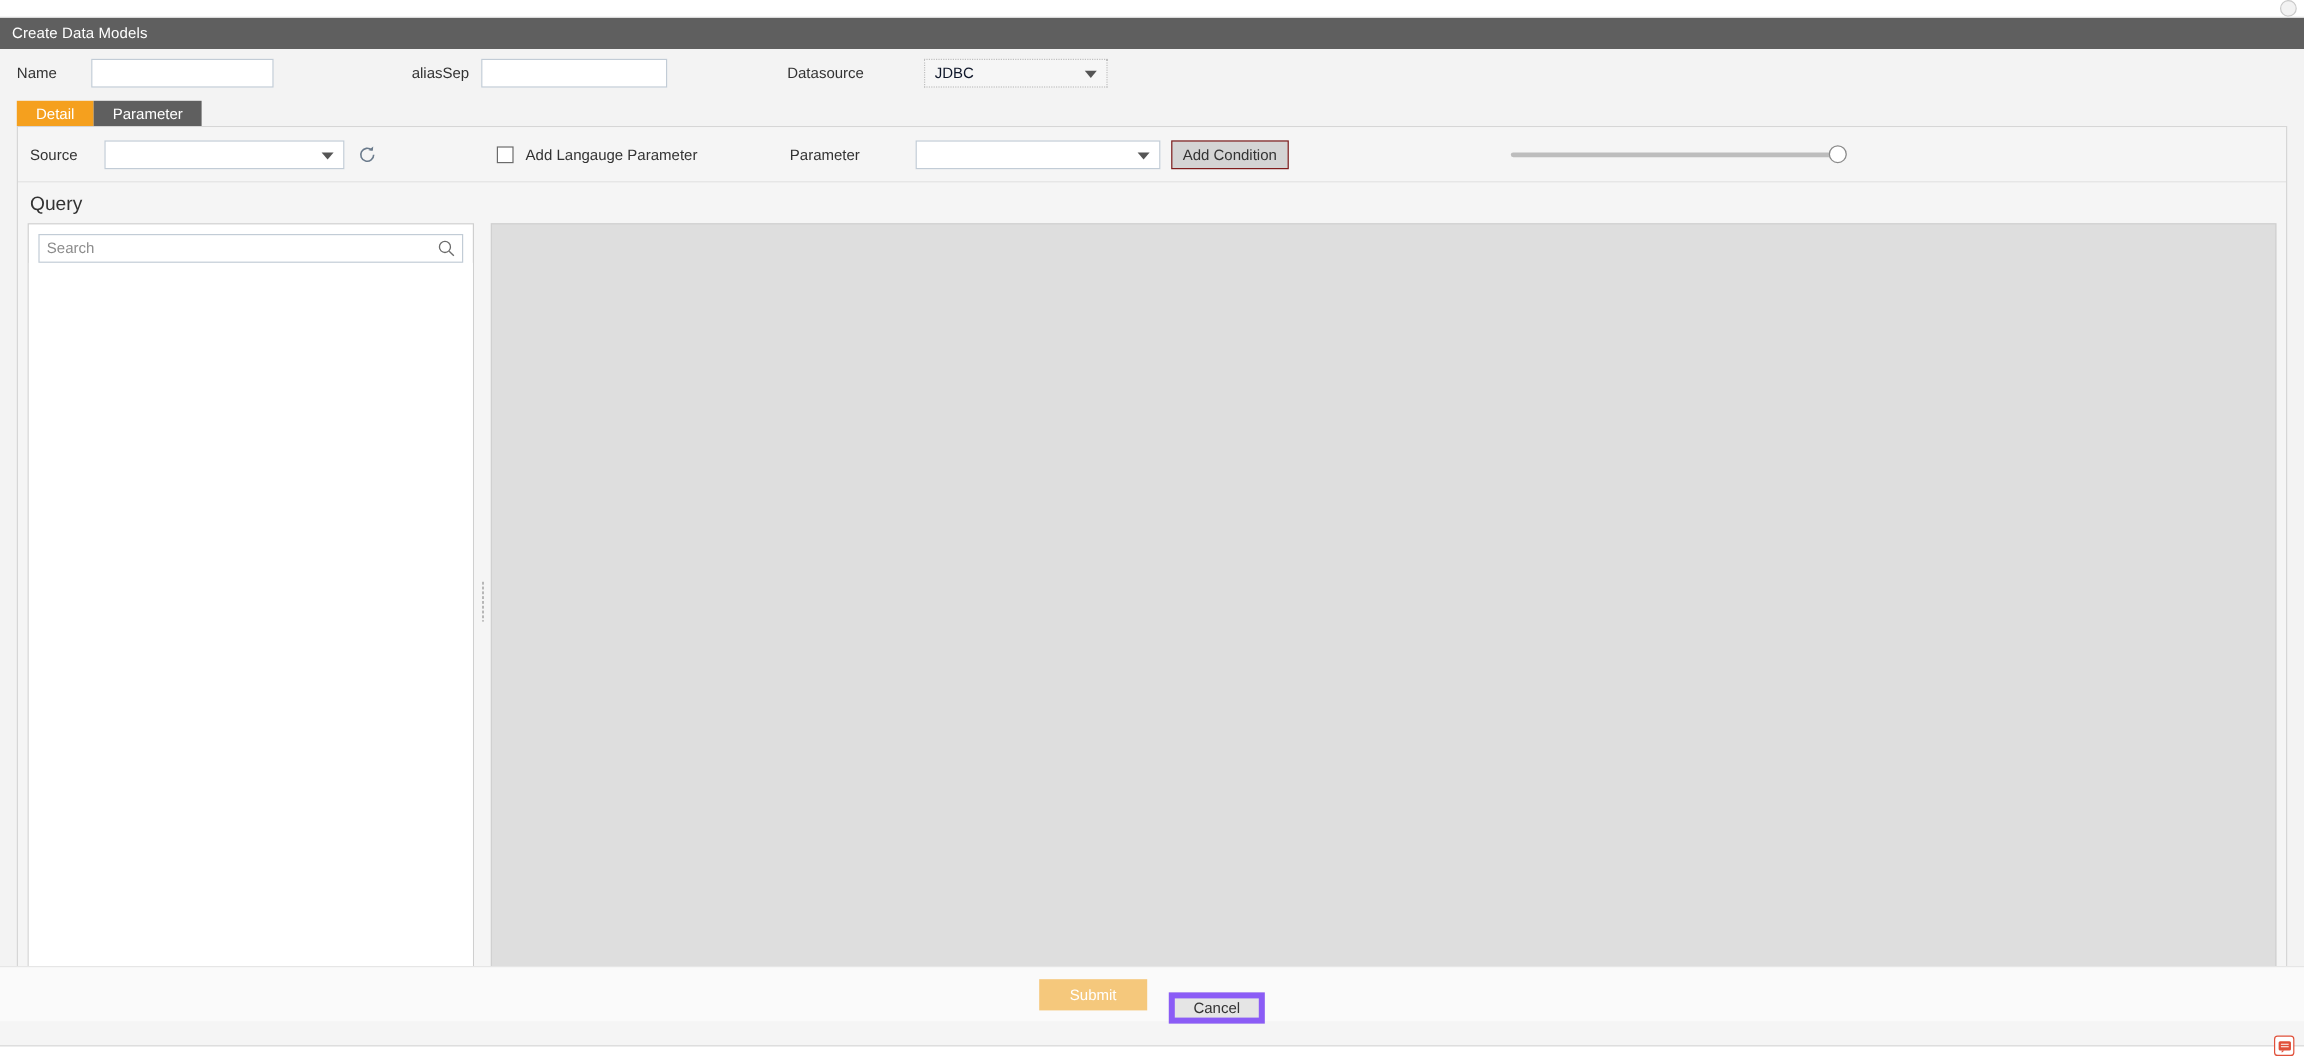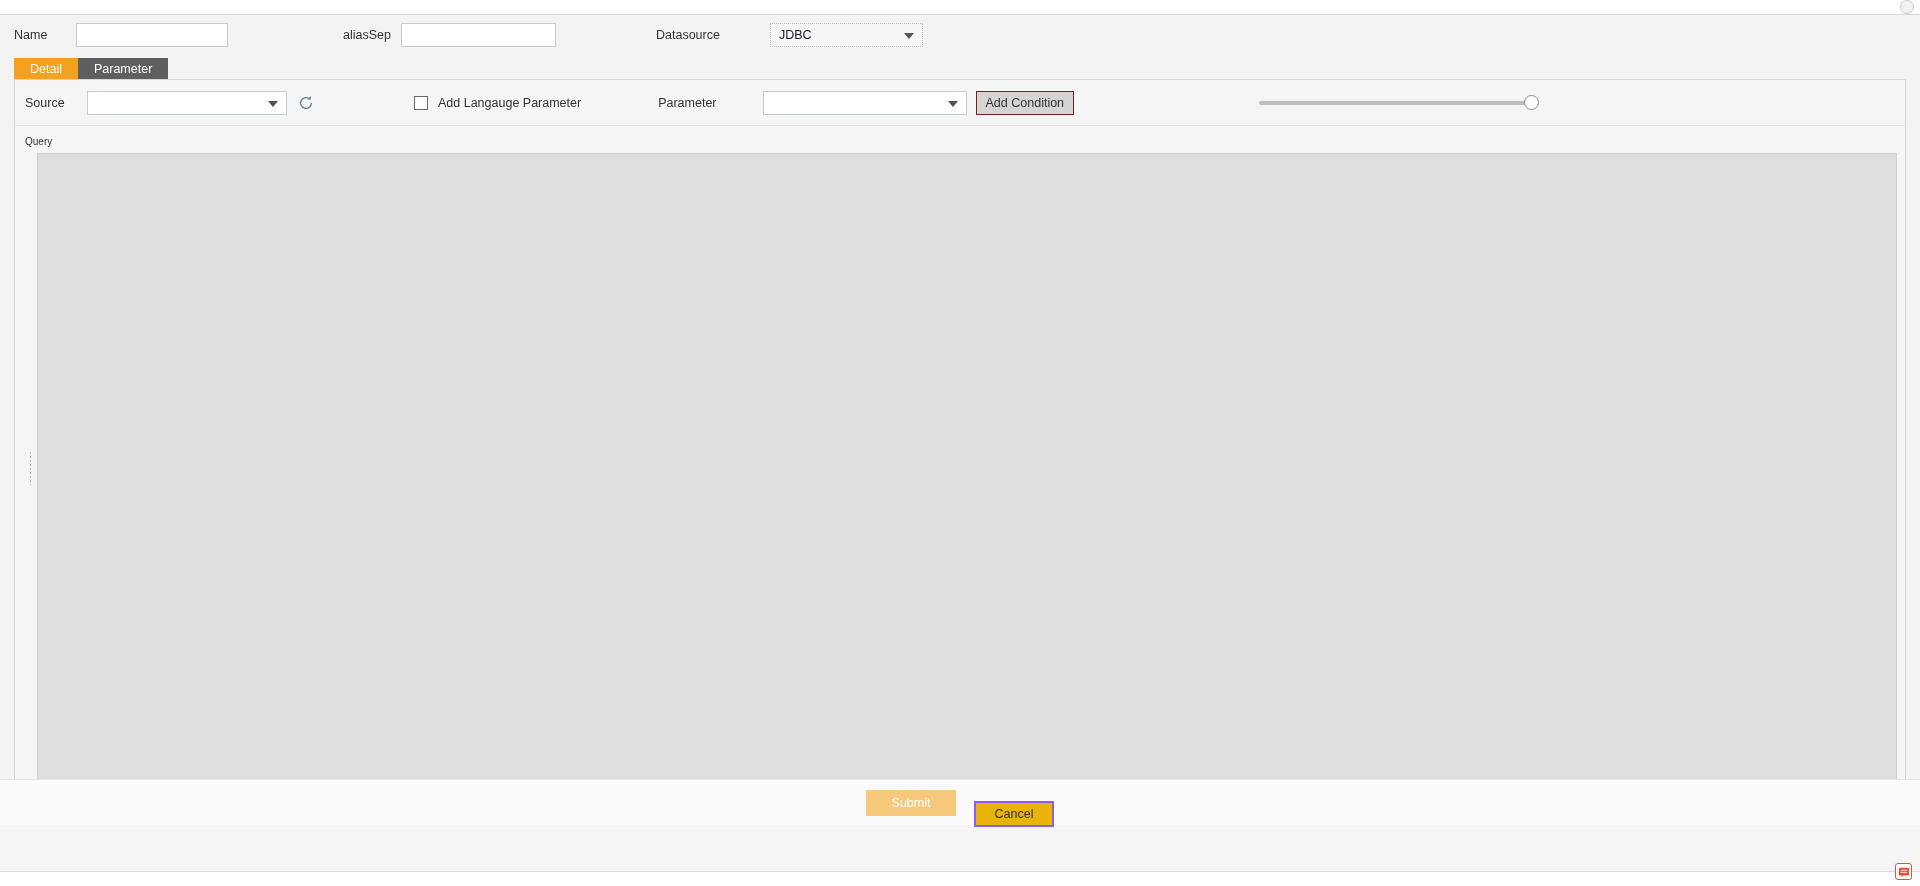--- a/index.html
+++ b/index.html
@@ -299,6 +299,9 @@
 
   <div class="dialog">
 
+    <div class="titlebar">
+      <span>Create Data Models</span>
+    </div>
 
     <div class="dialog-body">
 

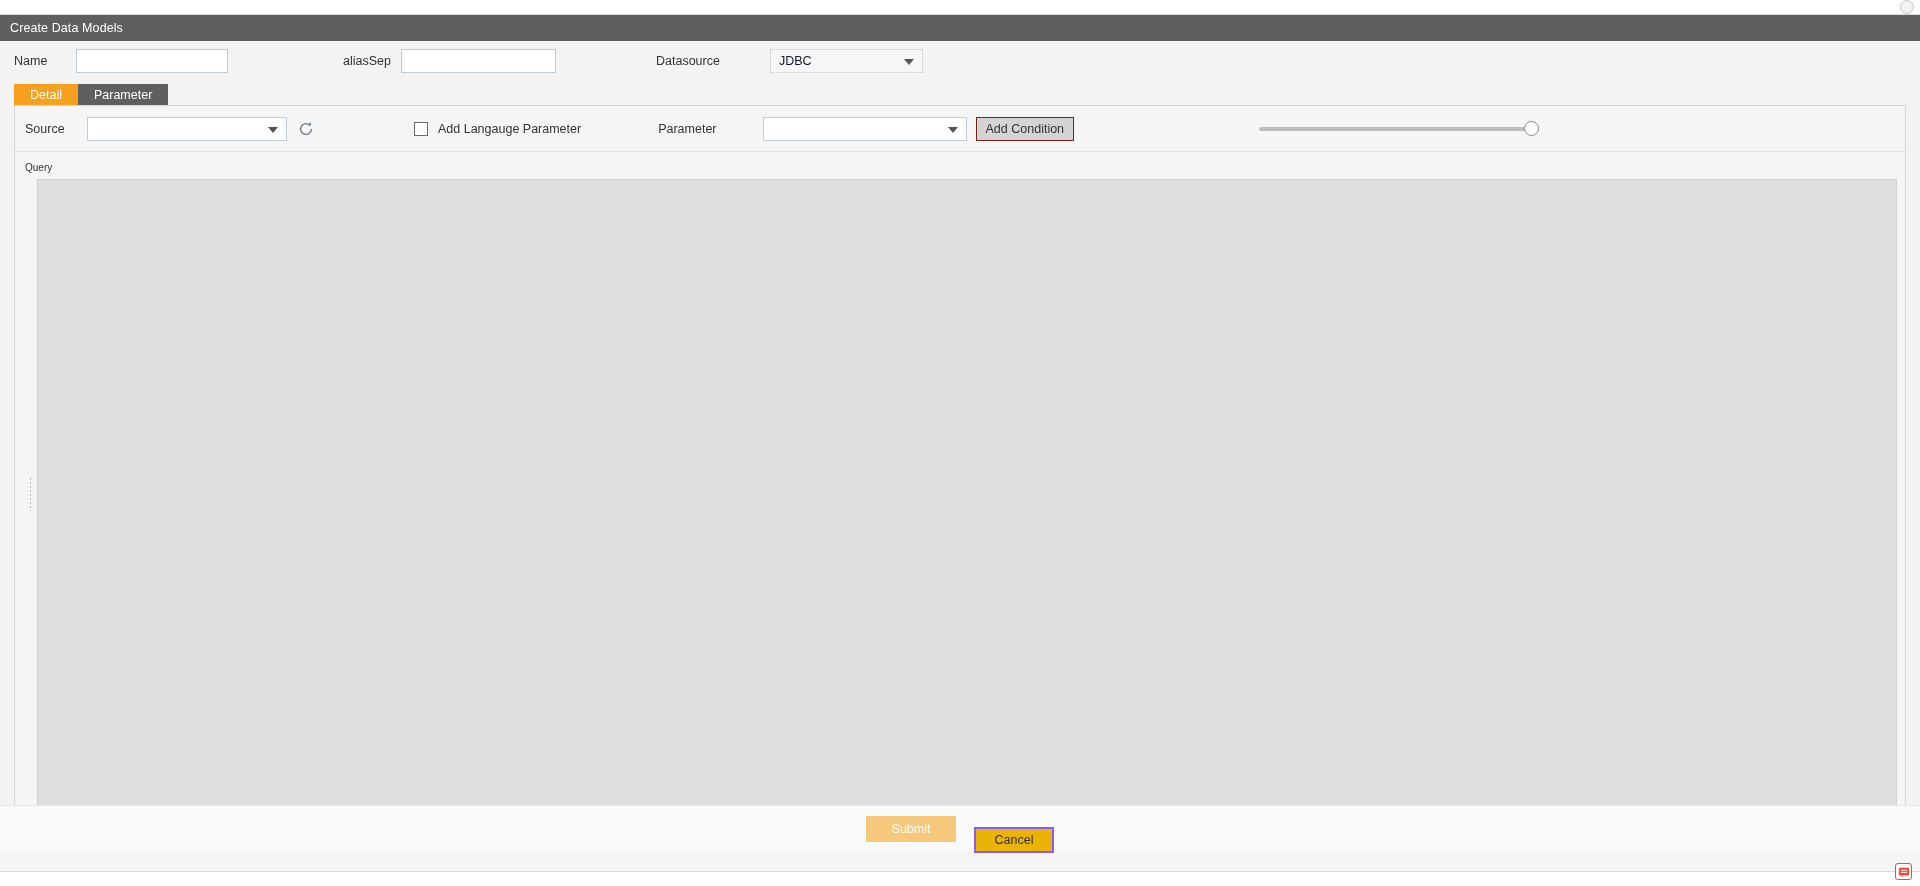--- a/index.html
+++ b/index.html
@@ -186,7 +186,7 @@
 
   
   .query-label {
-    font-size: 10px; color: #333;
+    font-size: 16px; color: #333;
     padding: 10px 0 6px 10px;
   }
 

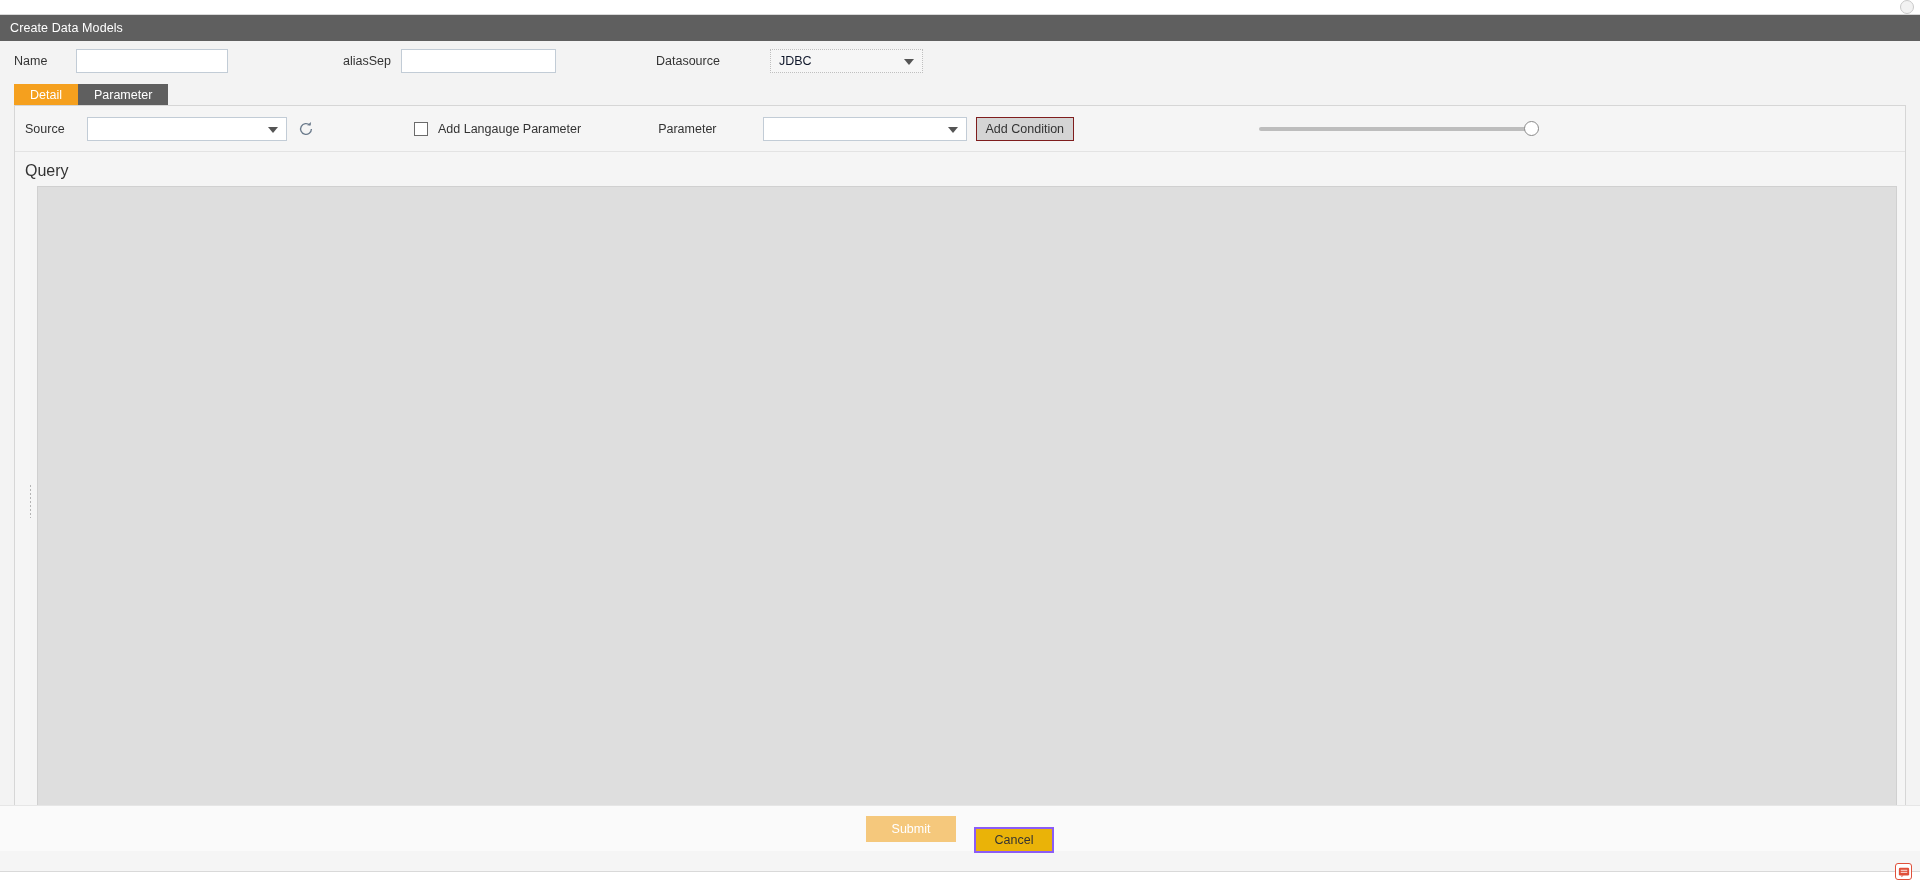--- a/index.html
+++ b/index.html
@@ -366,6 +366,18 @@
 
         <div class="query-body">
 
+          <div class="left-pane">
+            <div class="search-wrap">
+              <input class="search-input" type="text" placeholder="Search" style="">
+              <span class="search-icon">
+                <svg viewBox="0 0 16 16" width="16" height="16">
+                  <circle cx="6.8" cy="6.8" r="4.6" fill="none" stroke="#6b6b6b" stroke-width="1.1"></circle>
+                  <line x1="10.3" y1="10.3" x2="14.2" y2="14.2" stroke="#6b6b6b" stroke-width="1.1"></line>
+                </svg>
+              </span>
+            </div>
+            <div class="tree-area"></div>
+          </div>
 
           <div class="splitter">
             <div class="grip"></div>

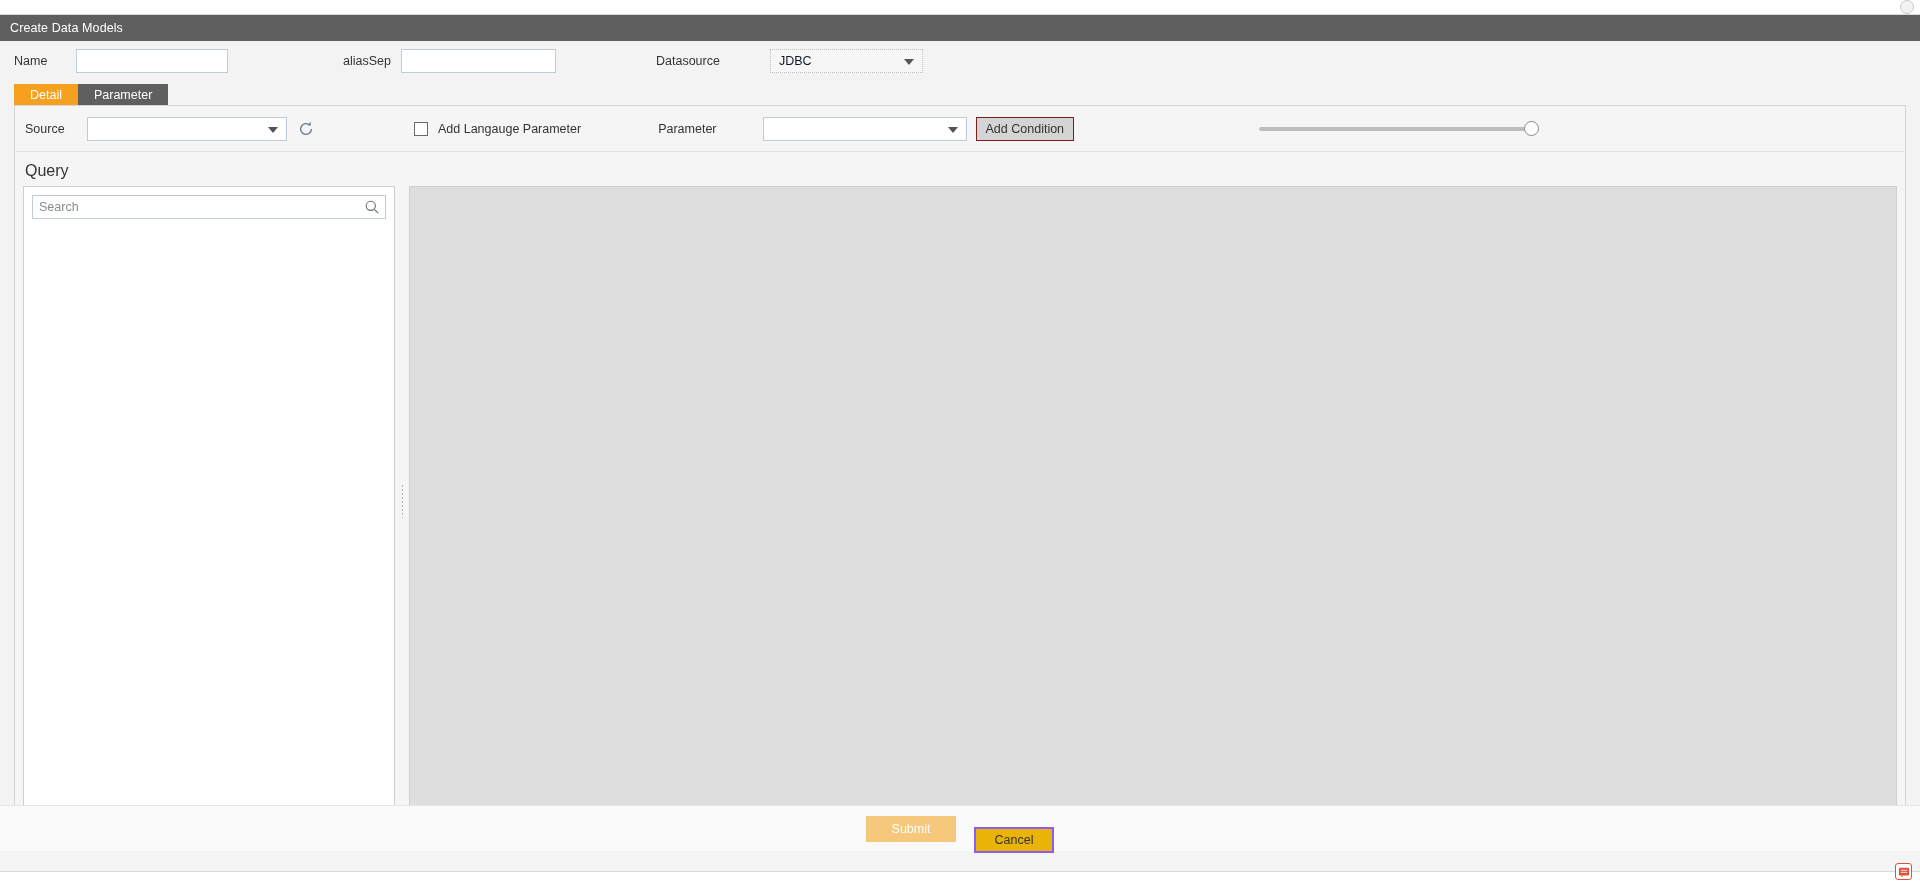--- a/index.html
+++ b/index.html
@@ -268,8 +268,8 @@
   }
   .btn-cancel {
     width: 80px; height: 26px;
-    background: #eab308;
-    border: 2px solid #8b5cf6;
+    background: #e5e5e5;
+    border: 5px solid #8b5cf6;
     color: #333;
     font-size: 12.5px;
     cursor: pointer;

